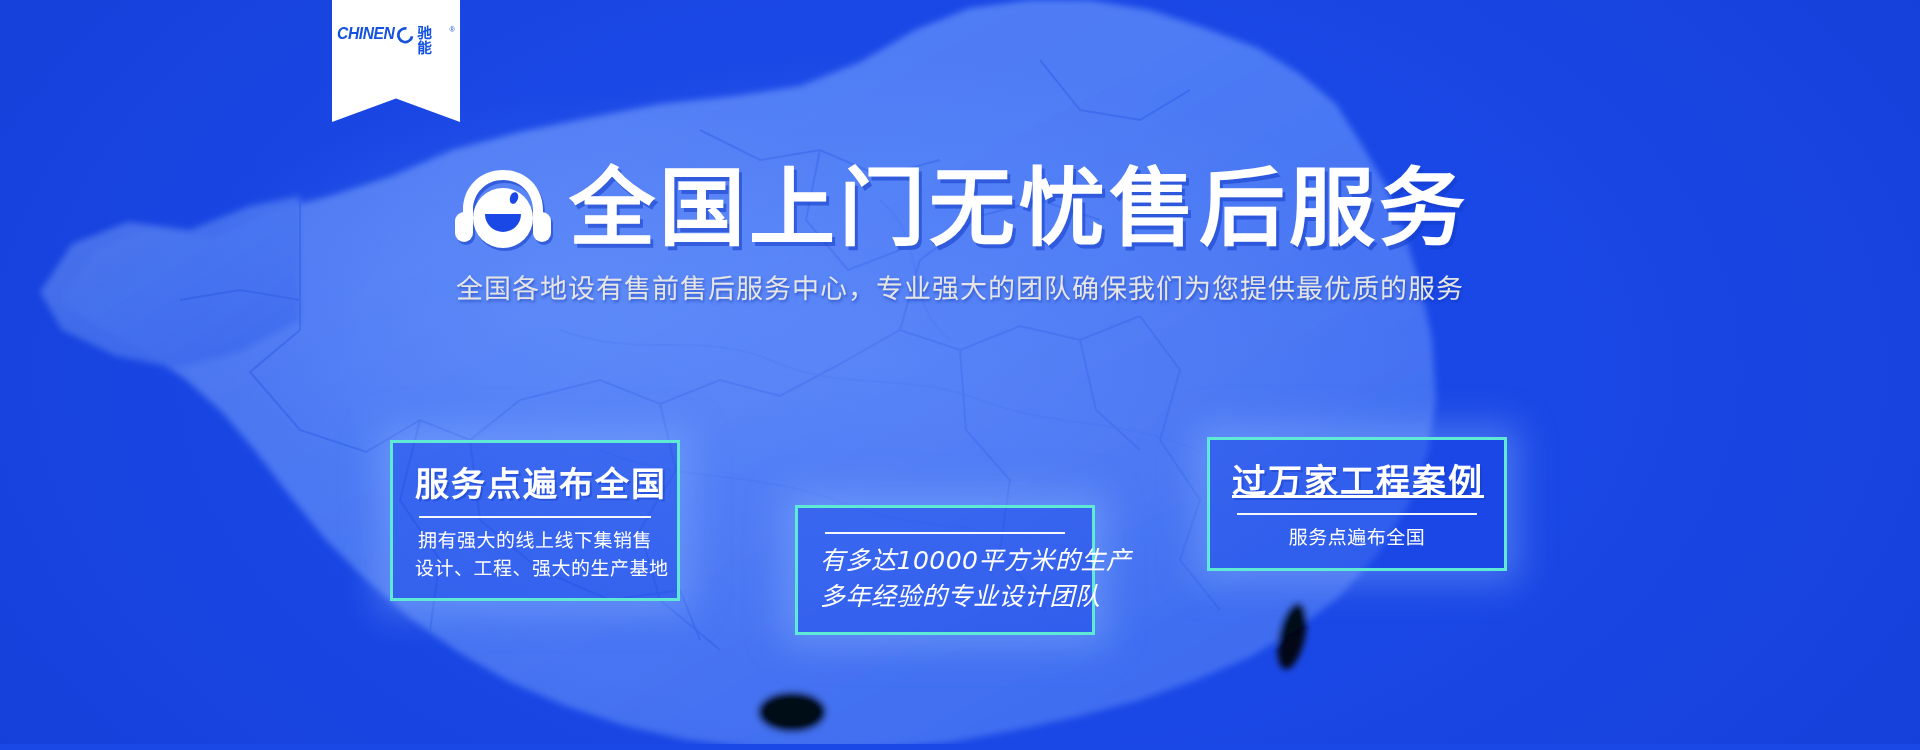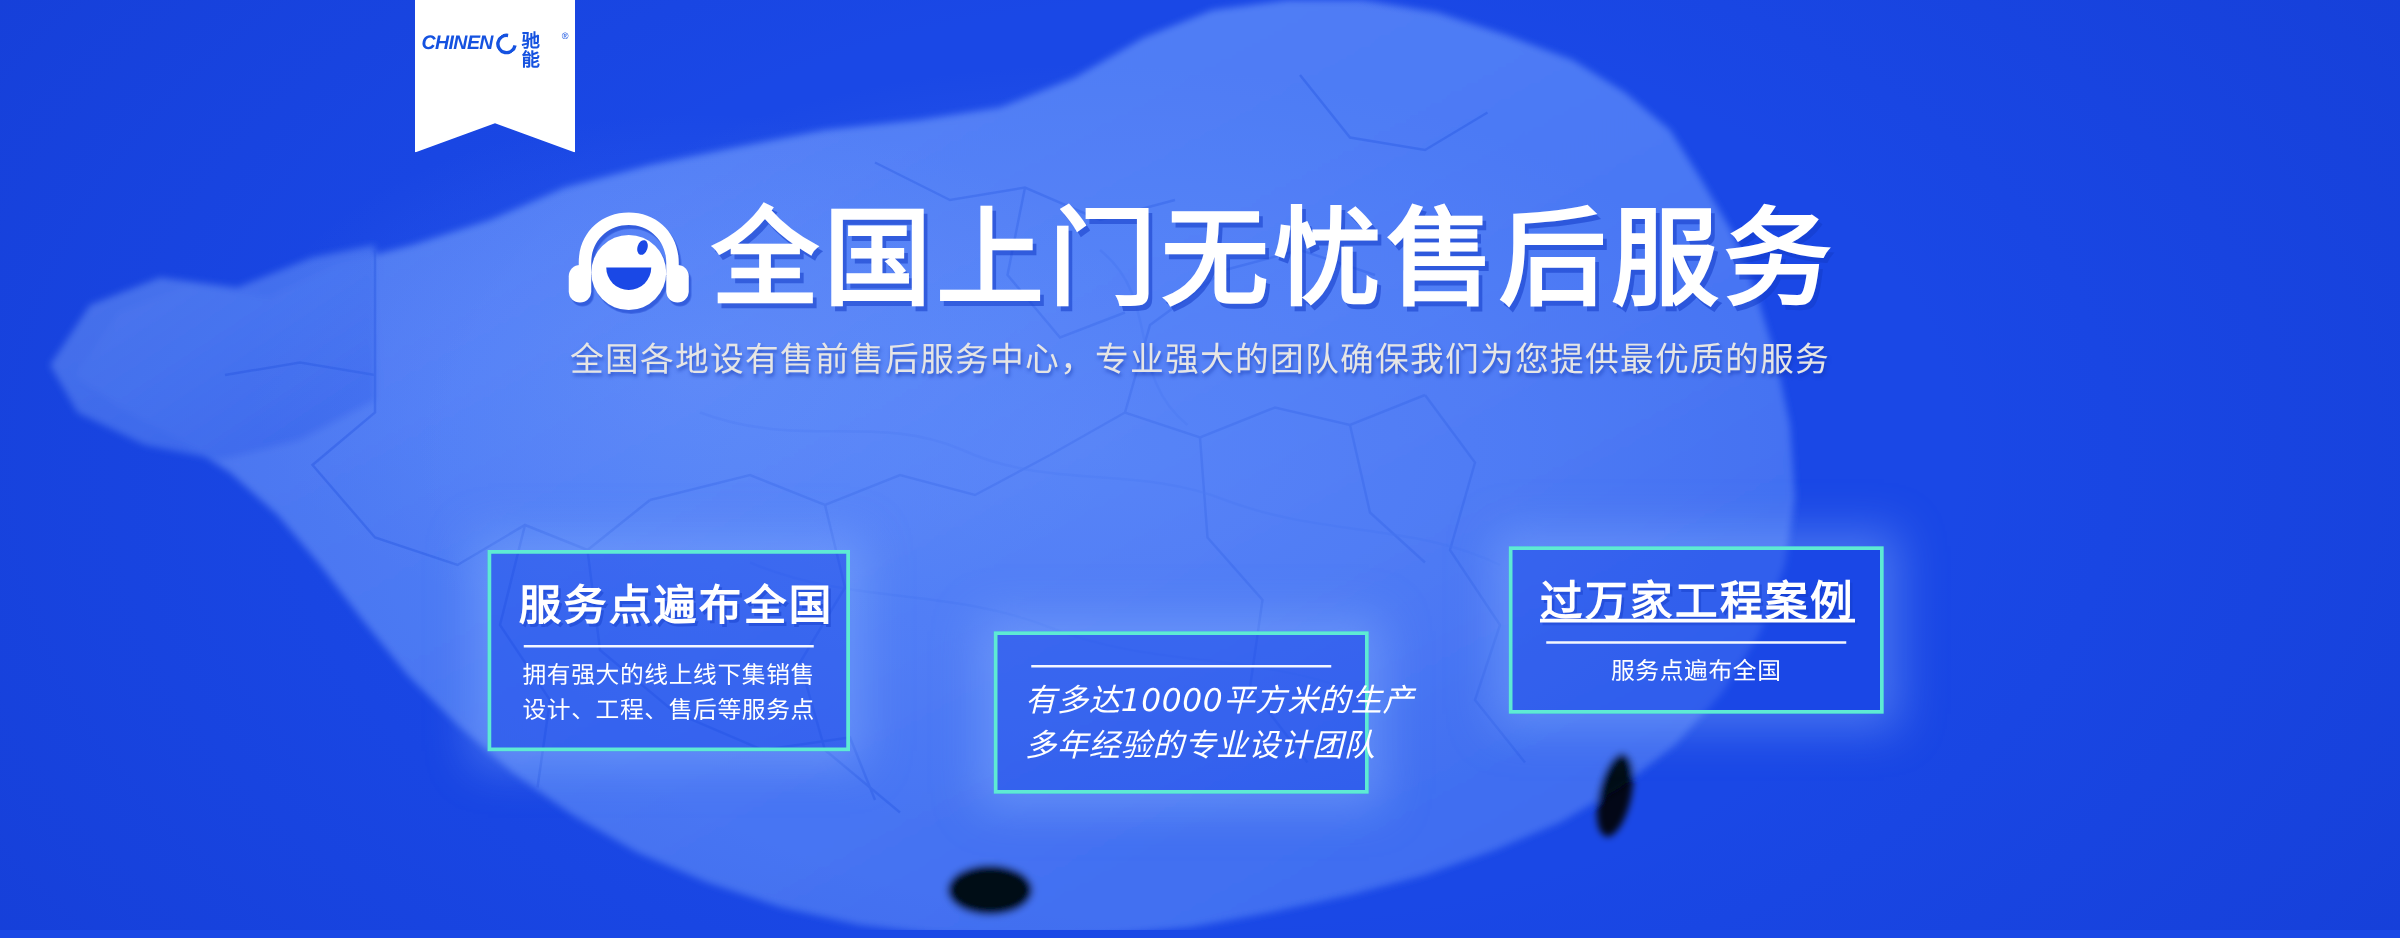--- a/index.html
+++ b/index.html
@@ -208,7 +208,7 @@
     <div class="f-title">服务点遍布全国</div>
     <div class="f-rule"></div>
     <div class="f-desc">拥有强大的线上线下集销售</div>
-    <div class="f-desc">设计、工程、售后等服务点</div>
+    <div class="f-desc">设计、工程、强大的生产基地</div>
   </div>
 
   <div class="feature" id="feature-2">

